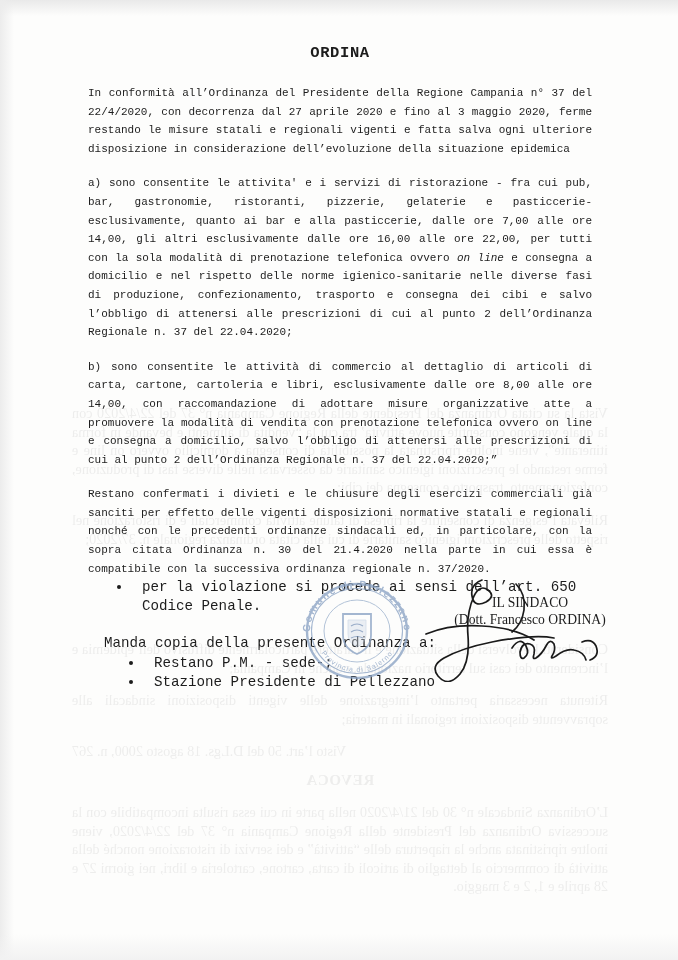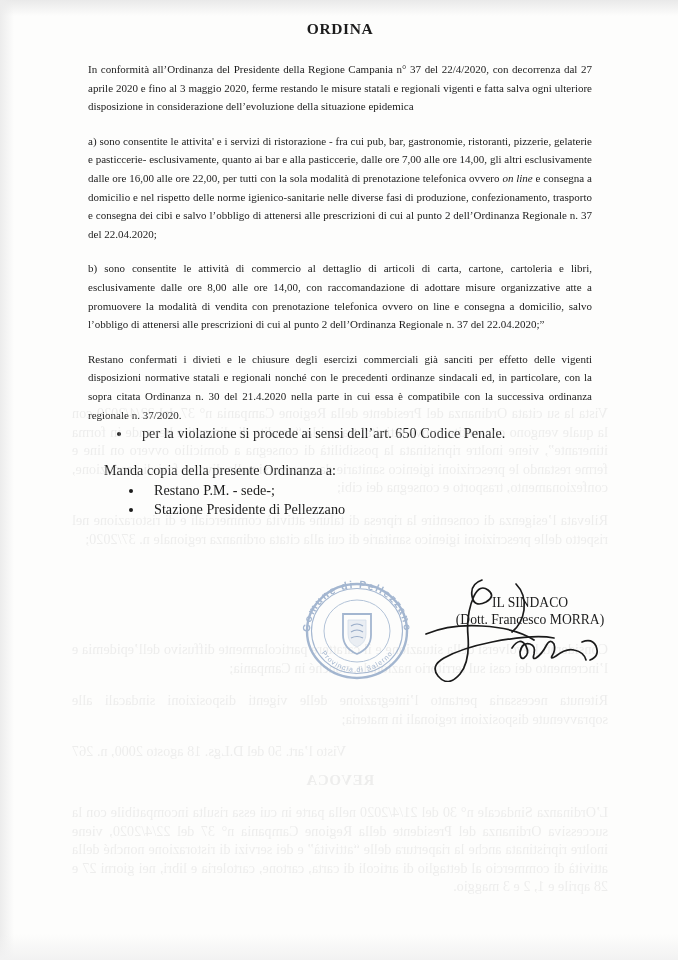--- a/index.html
+++ b/index.html
@@ -42,8 +42,9 @@
   .content {
     position: absolute;
     left: 88px;
-    top: 20px;
+    top: 44px;
     width: 504px;
+    font-family: Liberation Mono, monospace;
   }
 
   h1.heading {

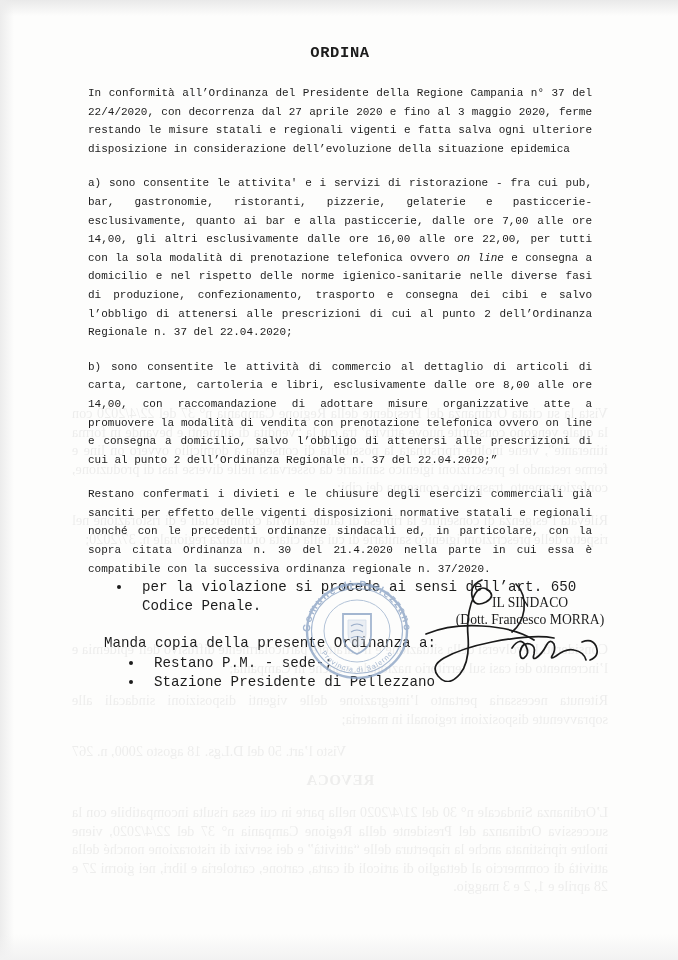--- a/index.html
+++ b/index.html
@@ -231,7 +231,7 @@
 
   <div class="sig-block">
     <div>IL SINDACO</div>
-    <div>(Dott. Francesco MORRA)</div>
+    <div>(Dott. Francesco ORDINA)</div>
   </div>
 
   <svg class="signature" viewBox="0 0 300 110">

